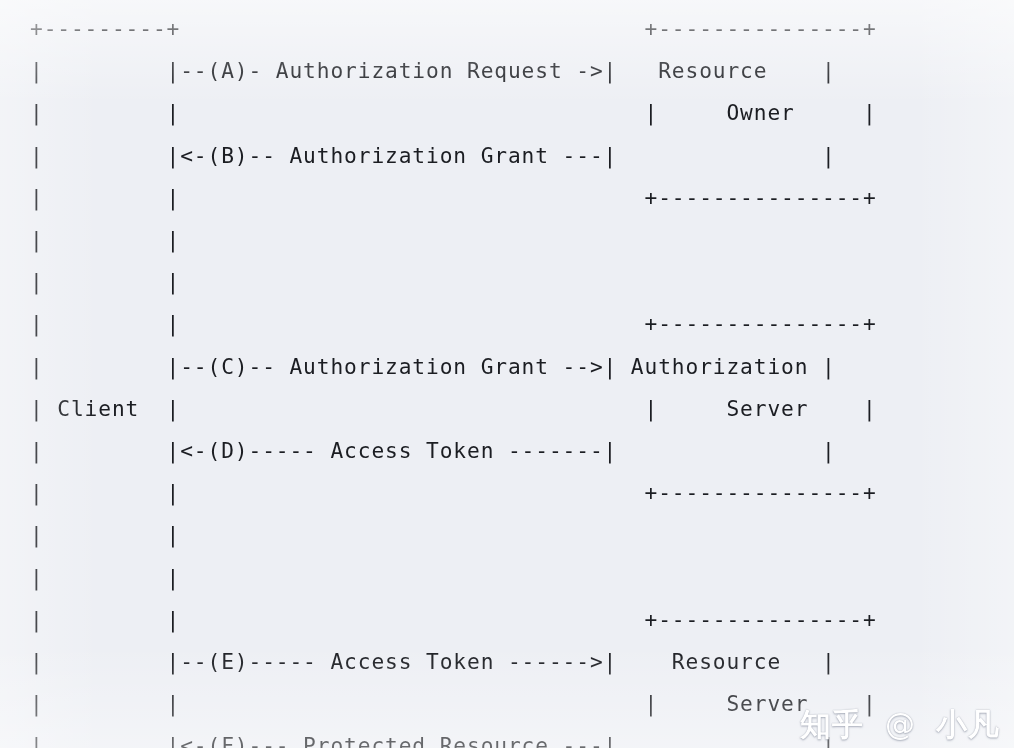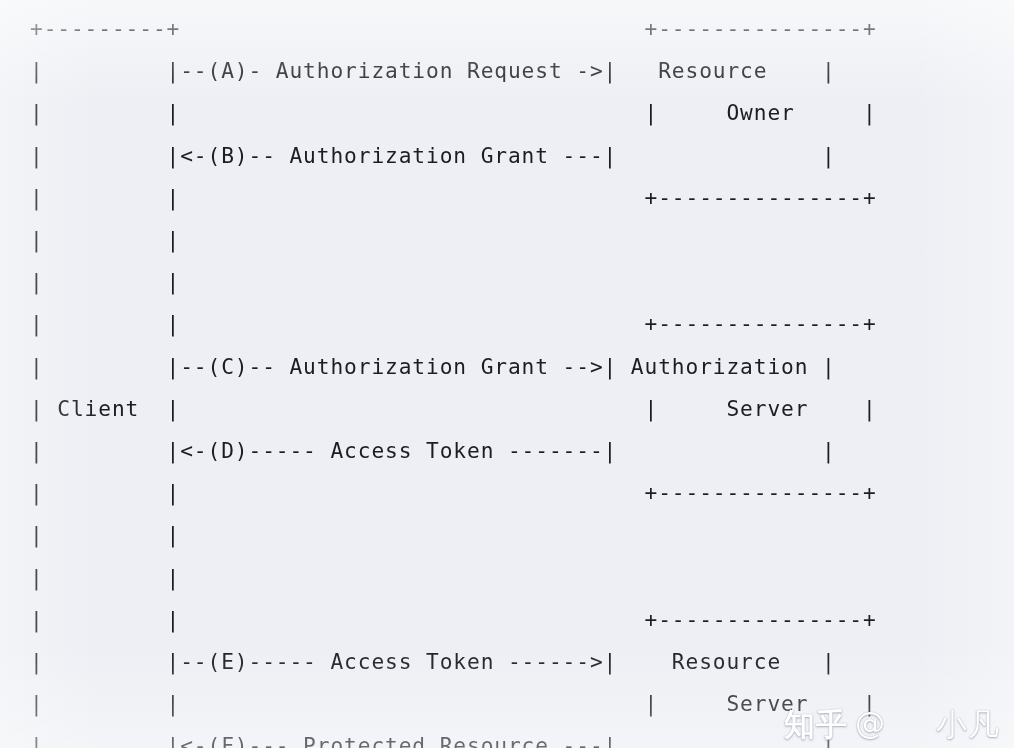--- a/index.html
+++ b/index.html
@@ -52,8 +52,8 @@
     bottom: 8px;
     z-index: 4;
     display: flex;
-    align-items: flex-start;
-    gap: 7px;
+    align-items: center;
+    gap: 21px;
     font-family: "DejaVu Sans", "Liberation Sans", sans-serif;
     font-size: 31px;
     line-height: 1;

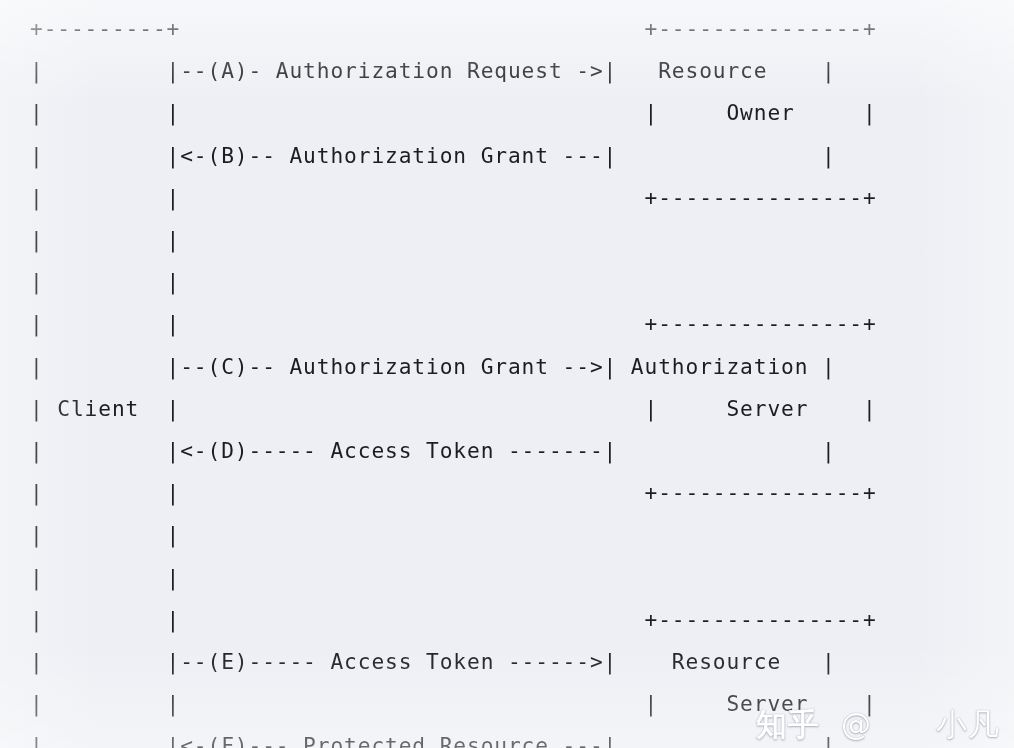--- a/index.html
+++ b/index.html
@@ -74,9 +74,8 @@
     letter-spacing: 0;
   }
   #watermark .wm-user {
-    font-weight: 400;
+    font-weight: 700;
     letter-spacing: 1px;
-    margin-left: 44px;
   }
 </style>
 </head>

